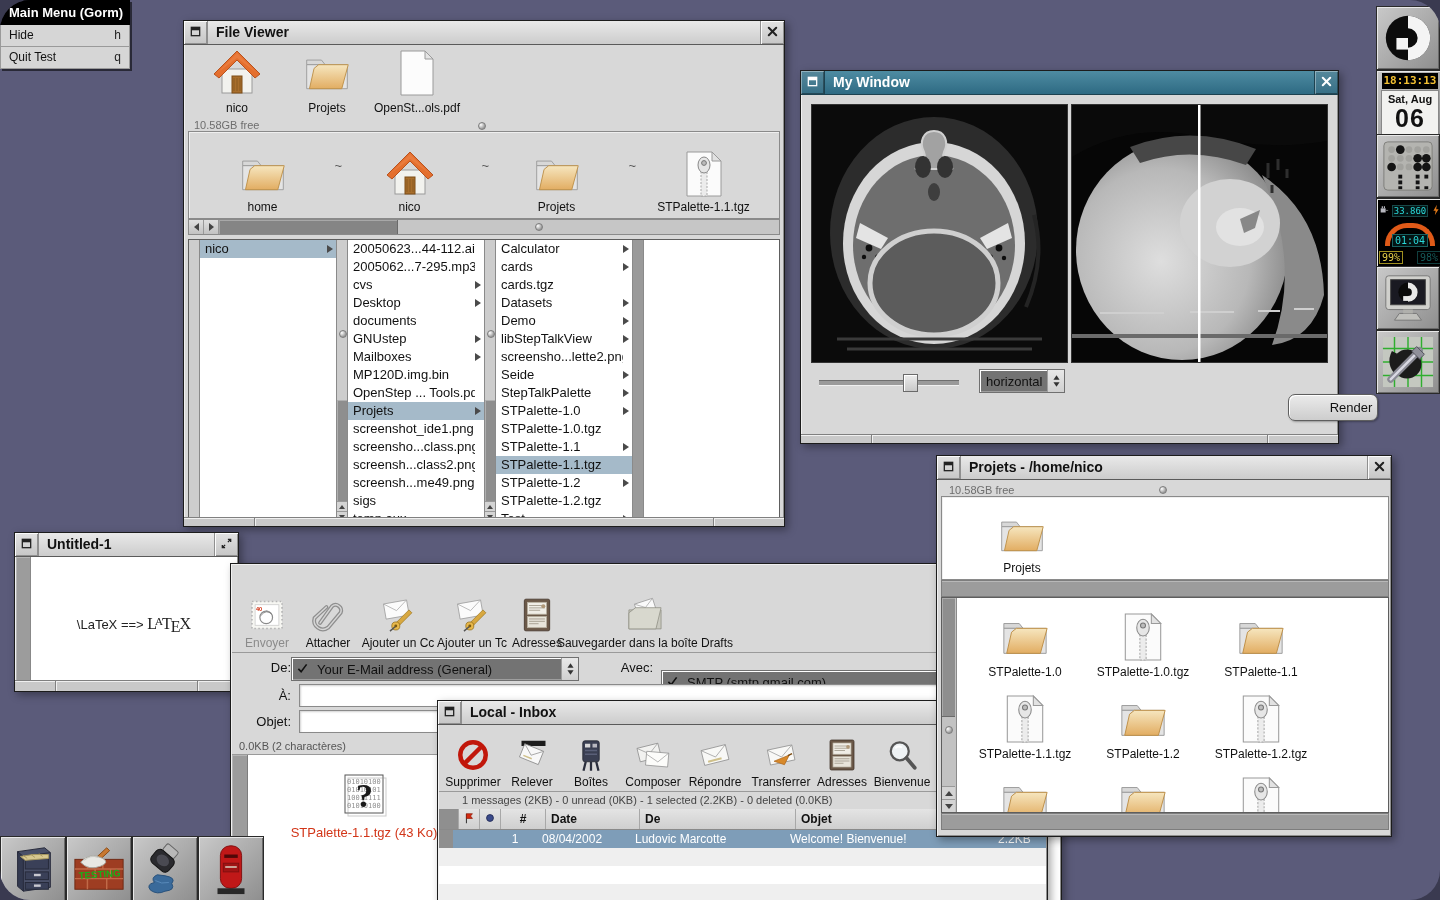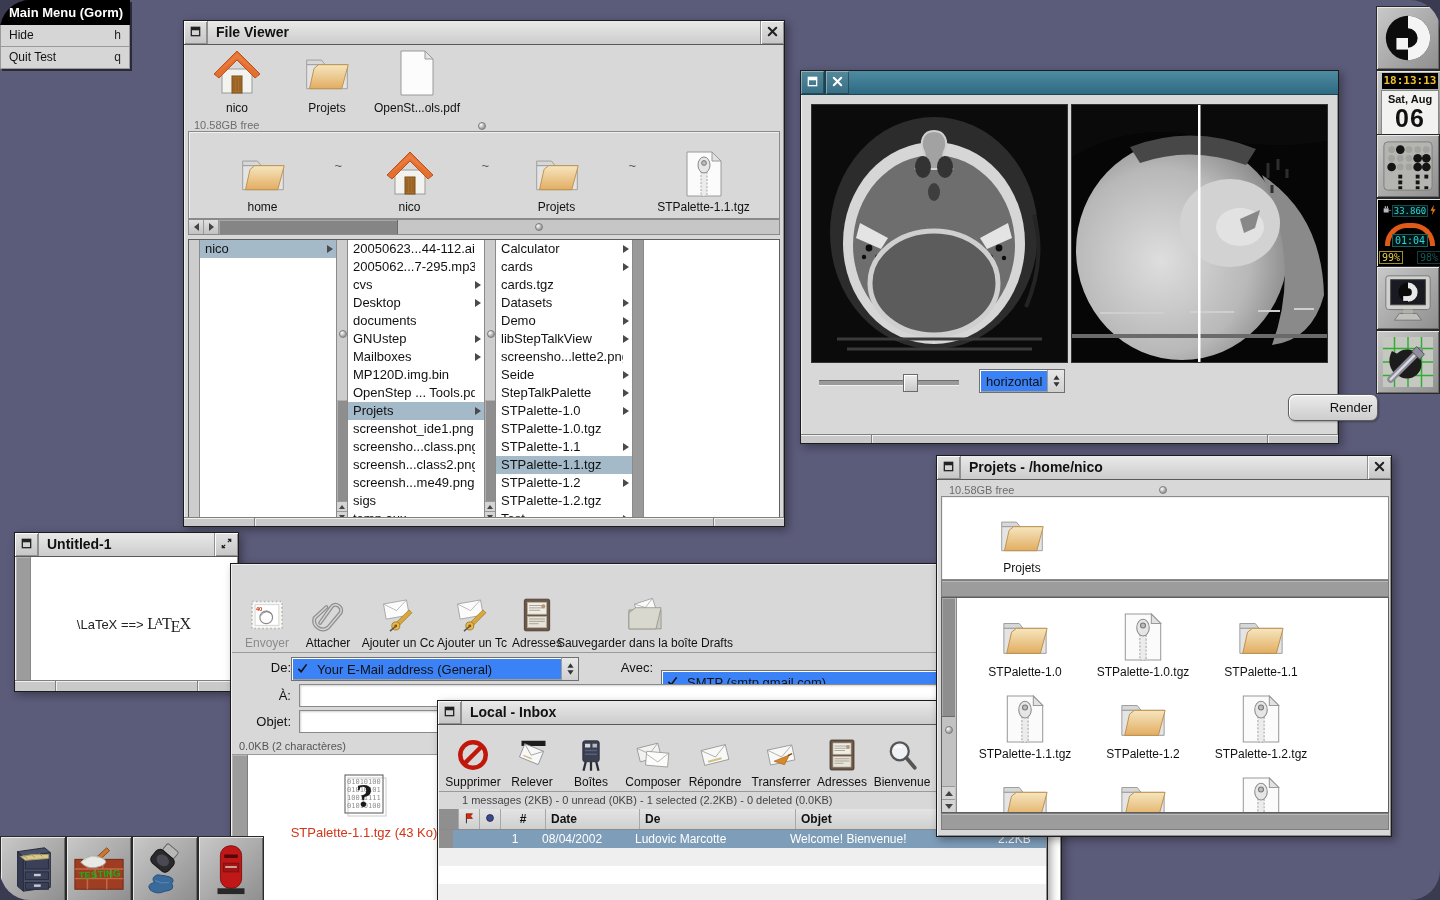--- a/index.html
+++ b/index.html
@@ -578,6 +578,7 @@
               <rect x="2.5" y="2.5" width="9" height="3.2" fill="currentColor"></rect>
             </svg></span>
         </div>
+      <div class="title">My Window</div>
       <div class="tb-btn close">
           <span><svg viewBox="0 0 14 14">
               <path d="M3 3 L11 11 M11 3 L3 11" stroke="currentColor" stroke-width="2.2" stroke-linecap="round"></path>

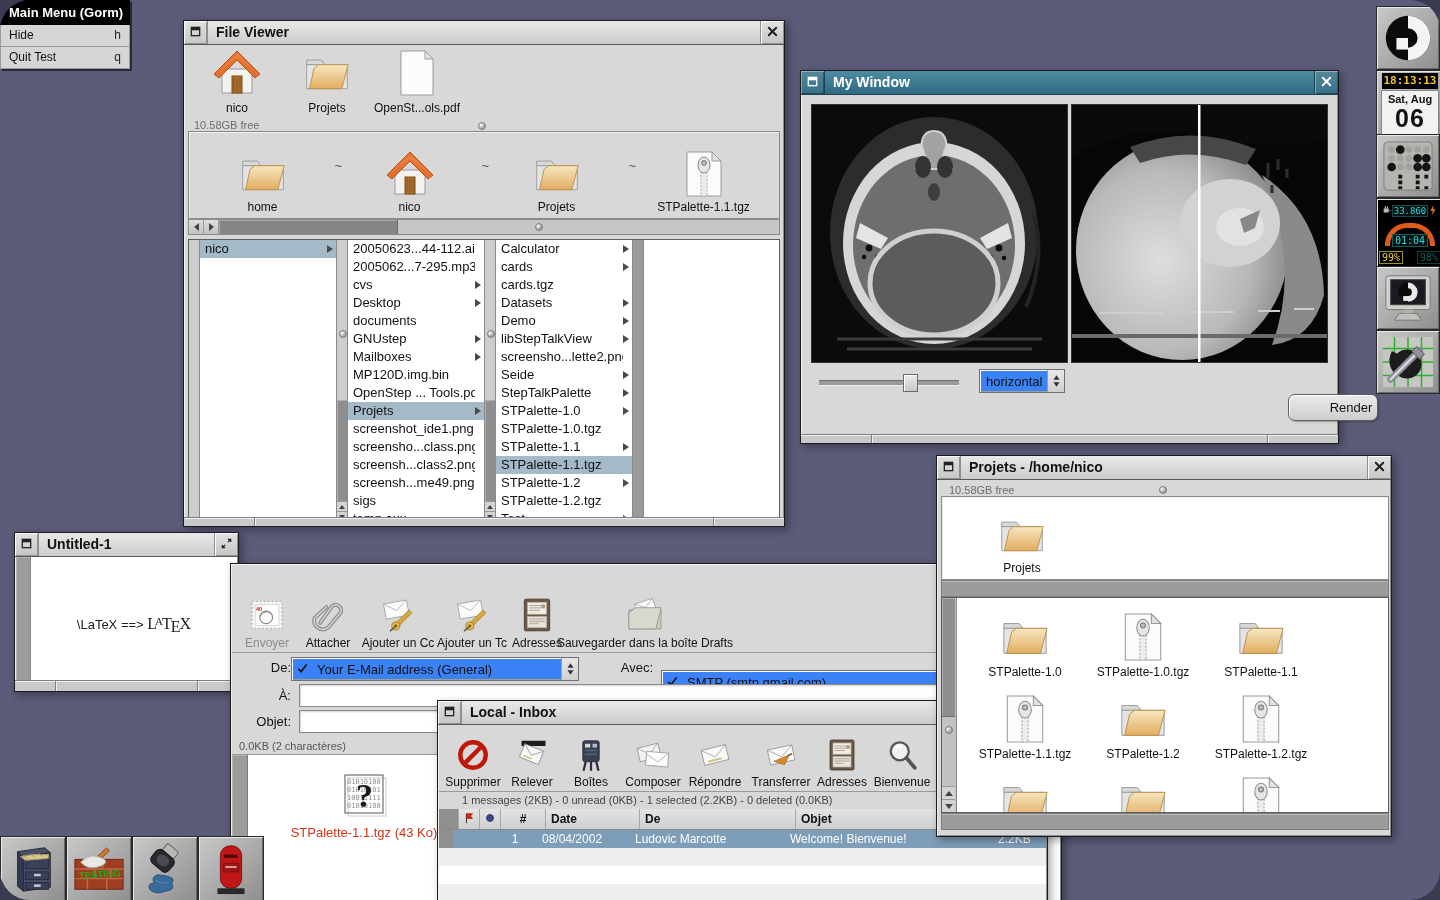--- a/index.html
+++ b/index.html
@@ -193,7 +193,7 @@
   .cal-panel .cal-top{font-size:11px;font-weight:bold;margin-top:2px;}
   .cal-panel .cal-day{font-size:25px;font-weight:bold;line-height:26px;letter-spacing:1px;}
   #dock-batt{background:#000;flex-direction:column;justify-content:flex-start;padding:3px 2px;}
-  .batt-top{width:100%;display:flex;align-items:center;justify-content:center;height:20px;}
+  .batt-top{width:100%;display:flex;align-items:center;justify-content:space-between;height:20px;}
   .batt-top .bt-val{color:#2ad8d8;font-family:"DejaVu Sans Mono",monospace;font-size:9px;
     border:1px solid #184848;padding:0 1px;background:#041414;}
   .batt-top svg{width:10px;height:12px;}

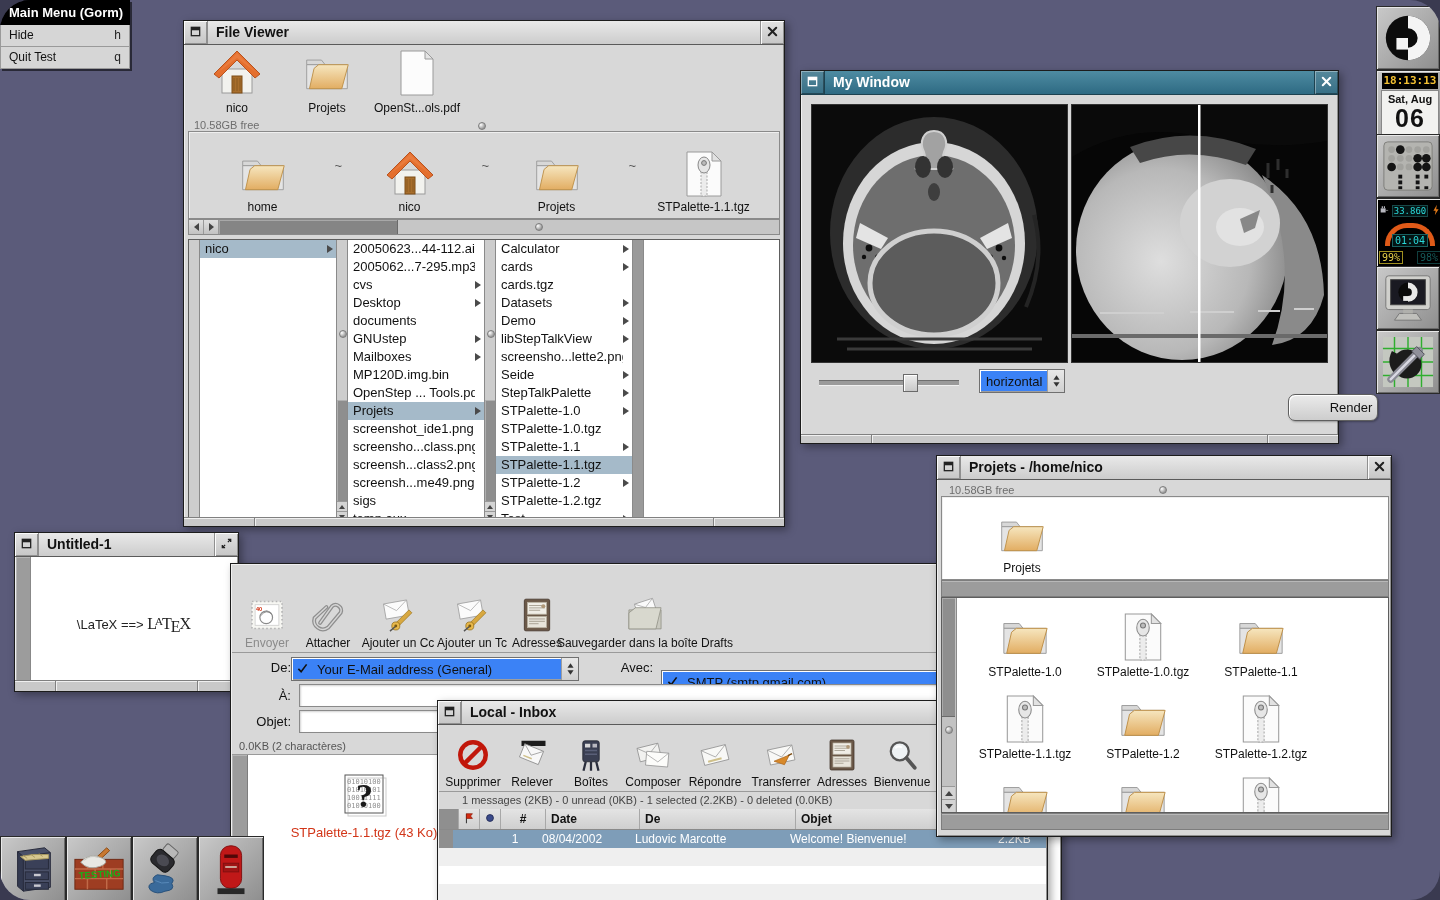--- a/index.html
+++ b/index.html
@@ -82,7 +82,7 @@
     border-top:1px solid #6e6e6e;border-bottom:1px solid #efefef;}
   .slider .knob{position:absolute;top:0;width:13px;height:16px;background:linear-gradient(#ececec,#c8c8c8);
     border:1px solid #6a6a6a;box-shadow:inset 1px 1px 0 #fff;}
-  .popup{position:absolute;height:22px;background:#3b82f6;border:1px solid #707070;
+  .popup{position:absolute;height:22px;background:#737373;border:1px solid #707070;
     box-shadow:inset 1px 1px 0 #fff, inset -1px -1px 0 #9e9e9e;display:flex;align-items:center;font-size:13px;}
   .popup .ptext{flex:1;padding:0 6px;white-space:nowrap;overflow:hidden;}
   .popup .stepper{width:16px;align-self:stretch;border-left:1px solid #9e9e9e;

